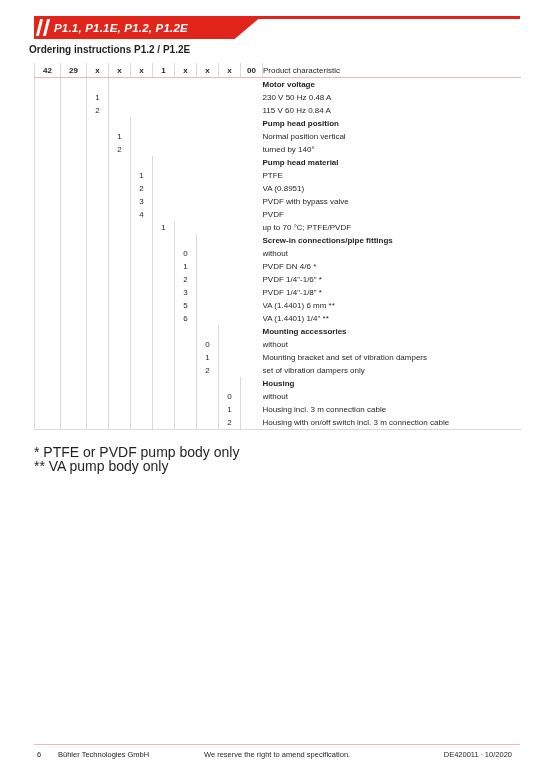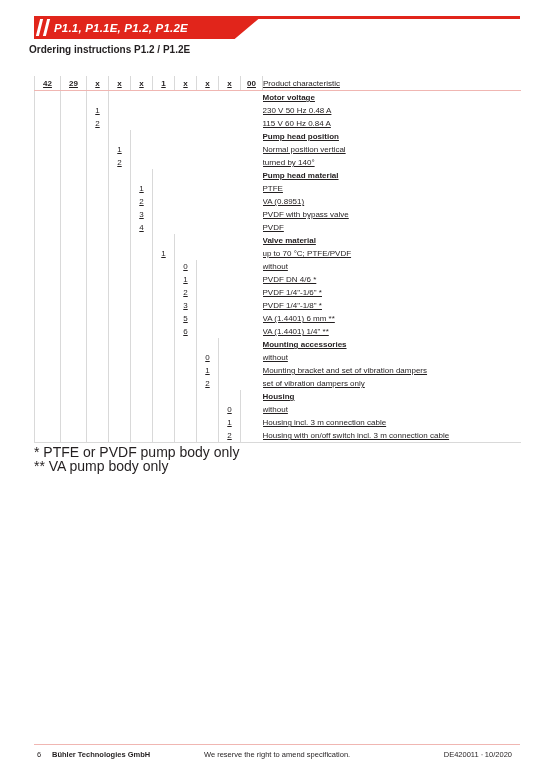--- a/index.html
+++ b/index.html
@@ -81,12 +81,11 @@
   .order-table {
     position: absolute;
     left: 34px;
-    top: 76px;
+    top: 63px;
     width: 486px;
     border-collapse: collapse;
     table-layout: fixed;
     font-size: 8px;
-    text-decoration: underline;
   }
   .order-table td {
     height: 13px;

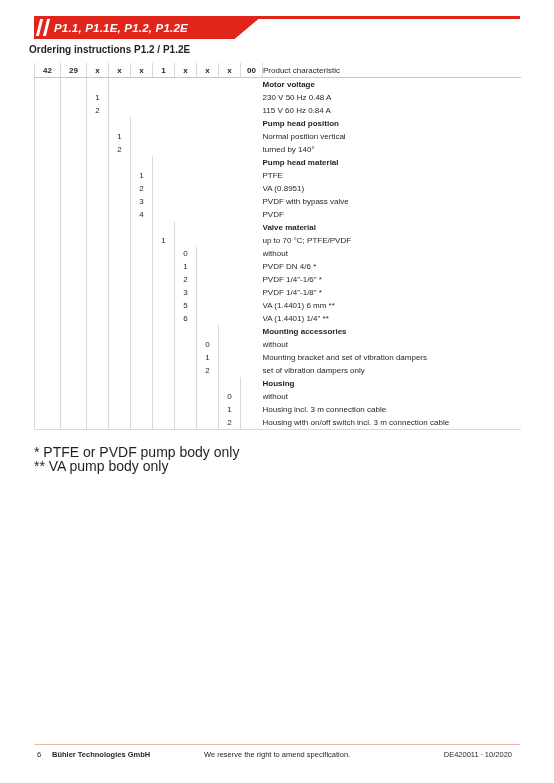--- a/index.html
+++ b/index.html
@@ -377,19 +377,6 @@
         <td class="c br"></td>
         <td class="c br"></td>
         <td class="c br"></td>
-        <td class="c br"></td>
-        <td class="c"></td>
-        <td class="c"></td>
-        <td class="c"></td>
-        <td class="c"></td>
-        <td class="desc sect">Valve material</td>
-      </tr>
-      <tr>
-        <td class="c bl br"></td>
-        <td class="c br"></td>
-        <td class="c br"></td>
-        <td class="c br"></td>
-        <td class="c br"></td>
         <td class="c br">1</td>
         <td class="c"></td>
         <td class="c"></td>

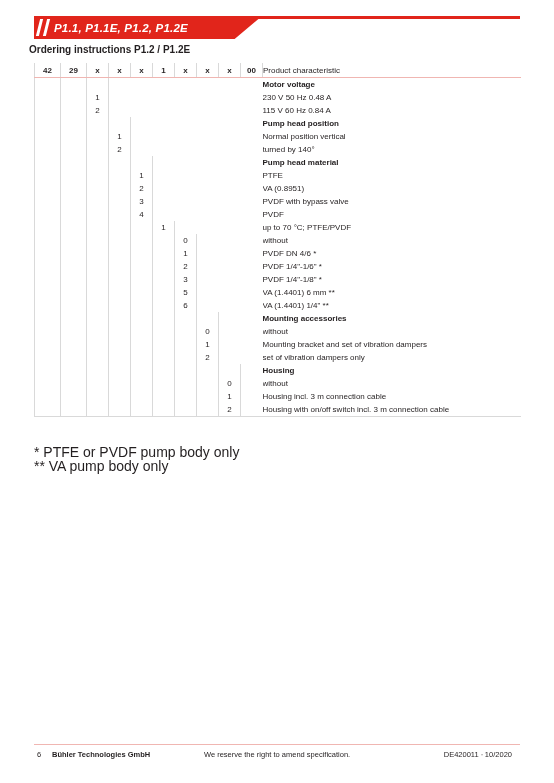--- a/index.html
+++ b/index.html
@@ -391,6 +391,19 @@
         <td class="c br"></td>
         <td class="c br"></td>
         <td class="c br"></td>
+        <td class="c br"></td>
+        <td class="c"></td>
+        <td class="c"></td>
+        <td class="c"></td>
+        <td class="desc sect">Screw-in connections/pipe fittings</td>
+      </tr>
+      <tr>
+        <td class="c bl br"></td>
+        <td class="c br"></td>
+        <td class="c br"></td>
+        <td class="c br"></td>
+        <td class="c br"></td>
+        <td class="c br"></td>
         <td class="c br">0</td>
         <td class="c"></td>
         <td class="c"></td>

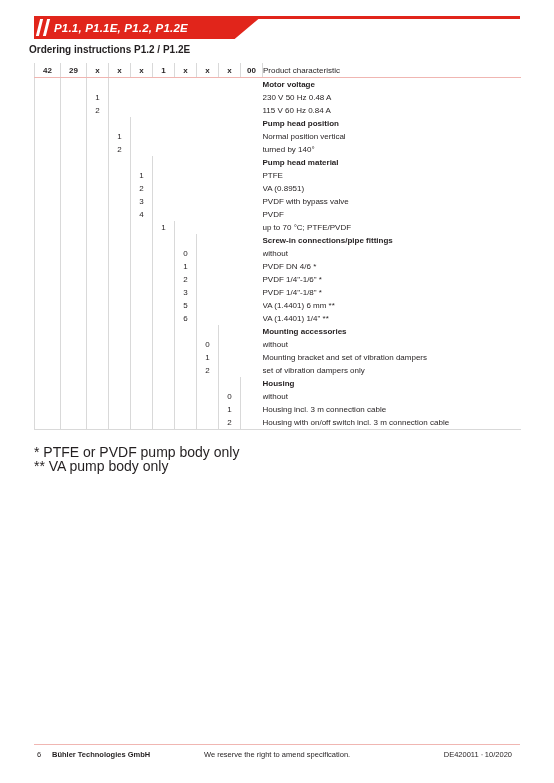--- a/index.html
+++ b/index.html
@@ -163,12 +163,11 @@
   }
   .footer-company {
     position: absolute;
-    left: 18px;
+    left: 24px;
     top: 6px;
     font-size: 7.5px;
     color: #231f20;
     white-space: nowrap;
-    font-weight: bold;
   }
   .footer-note {
     position: absolute;

